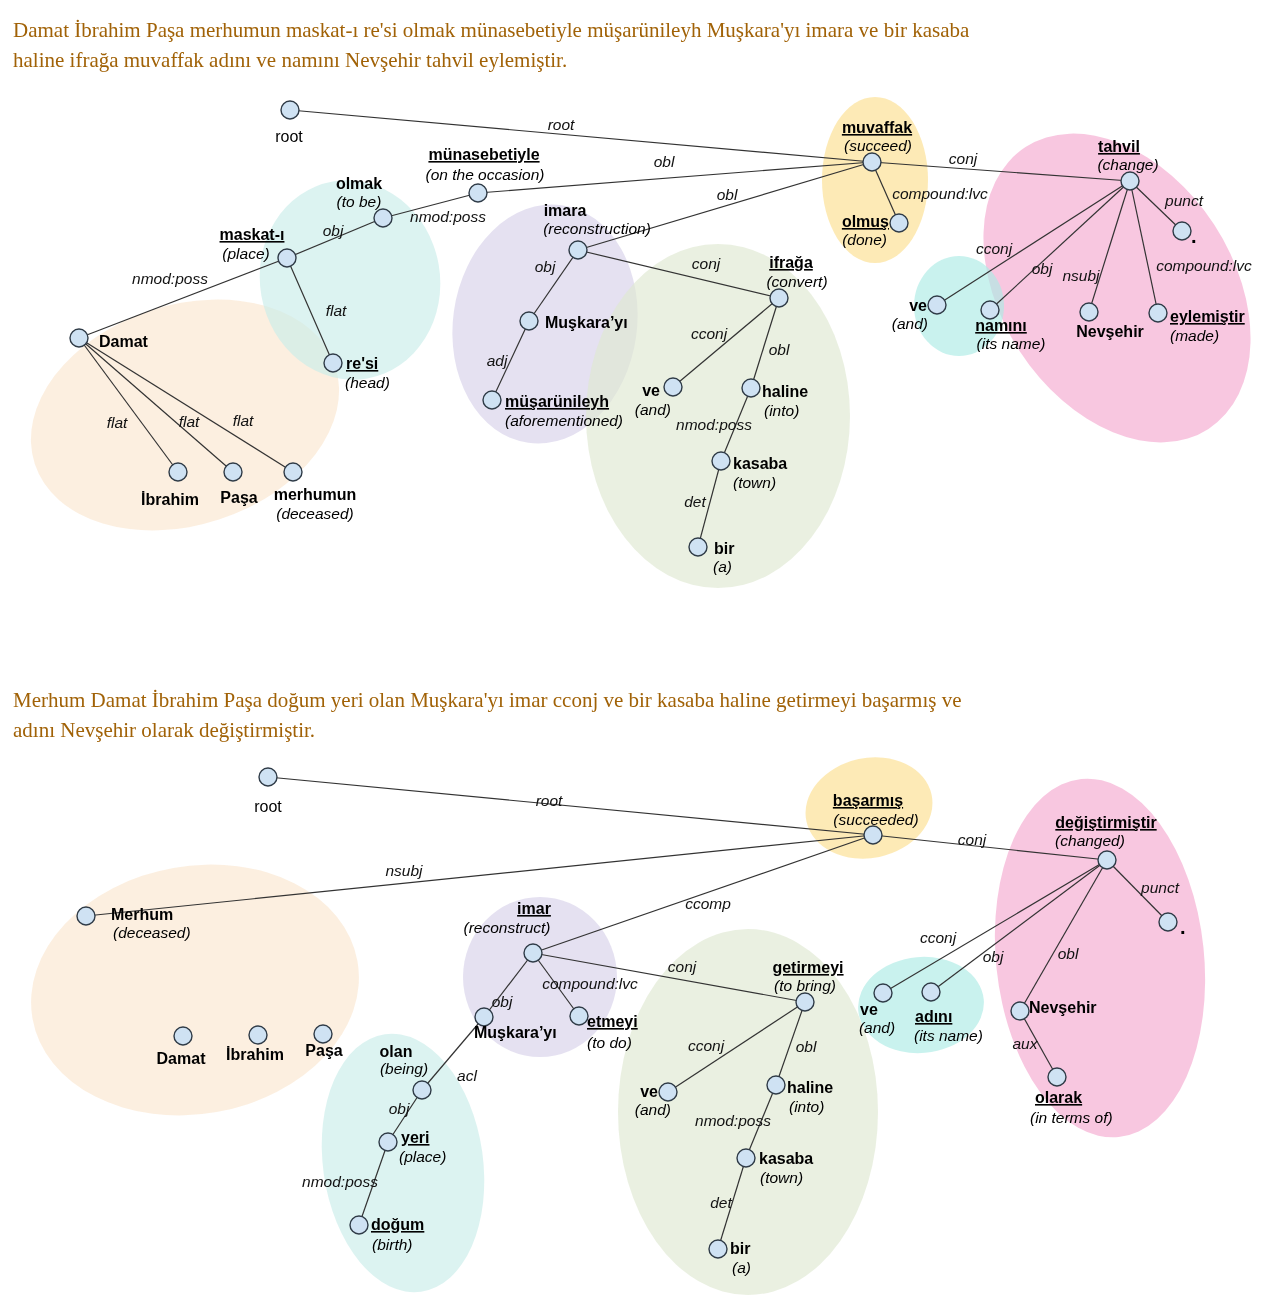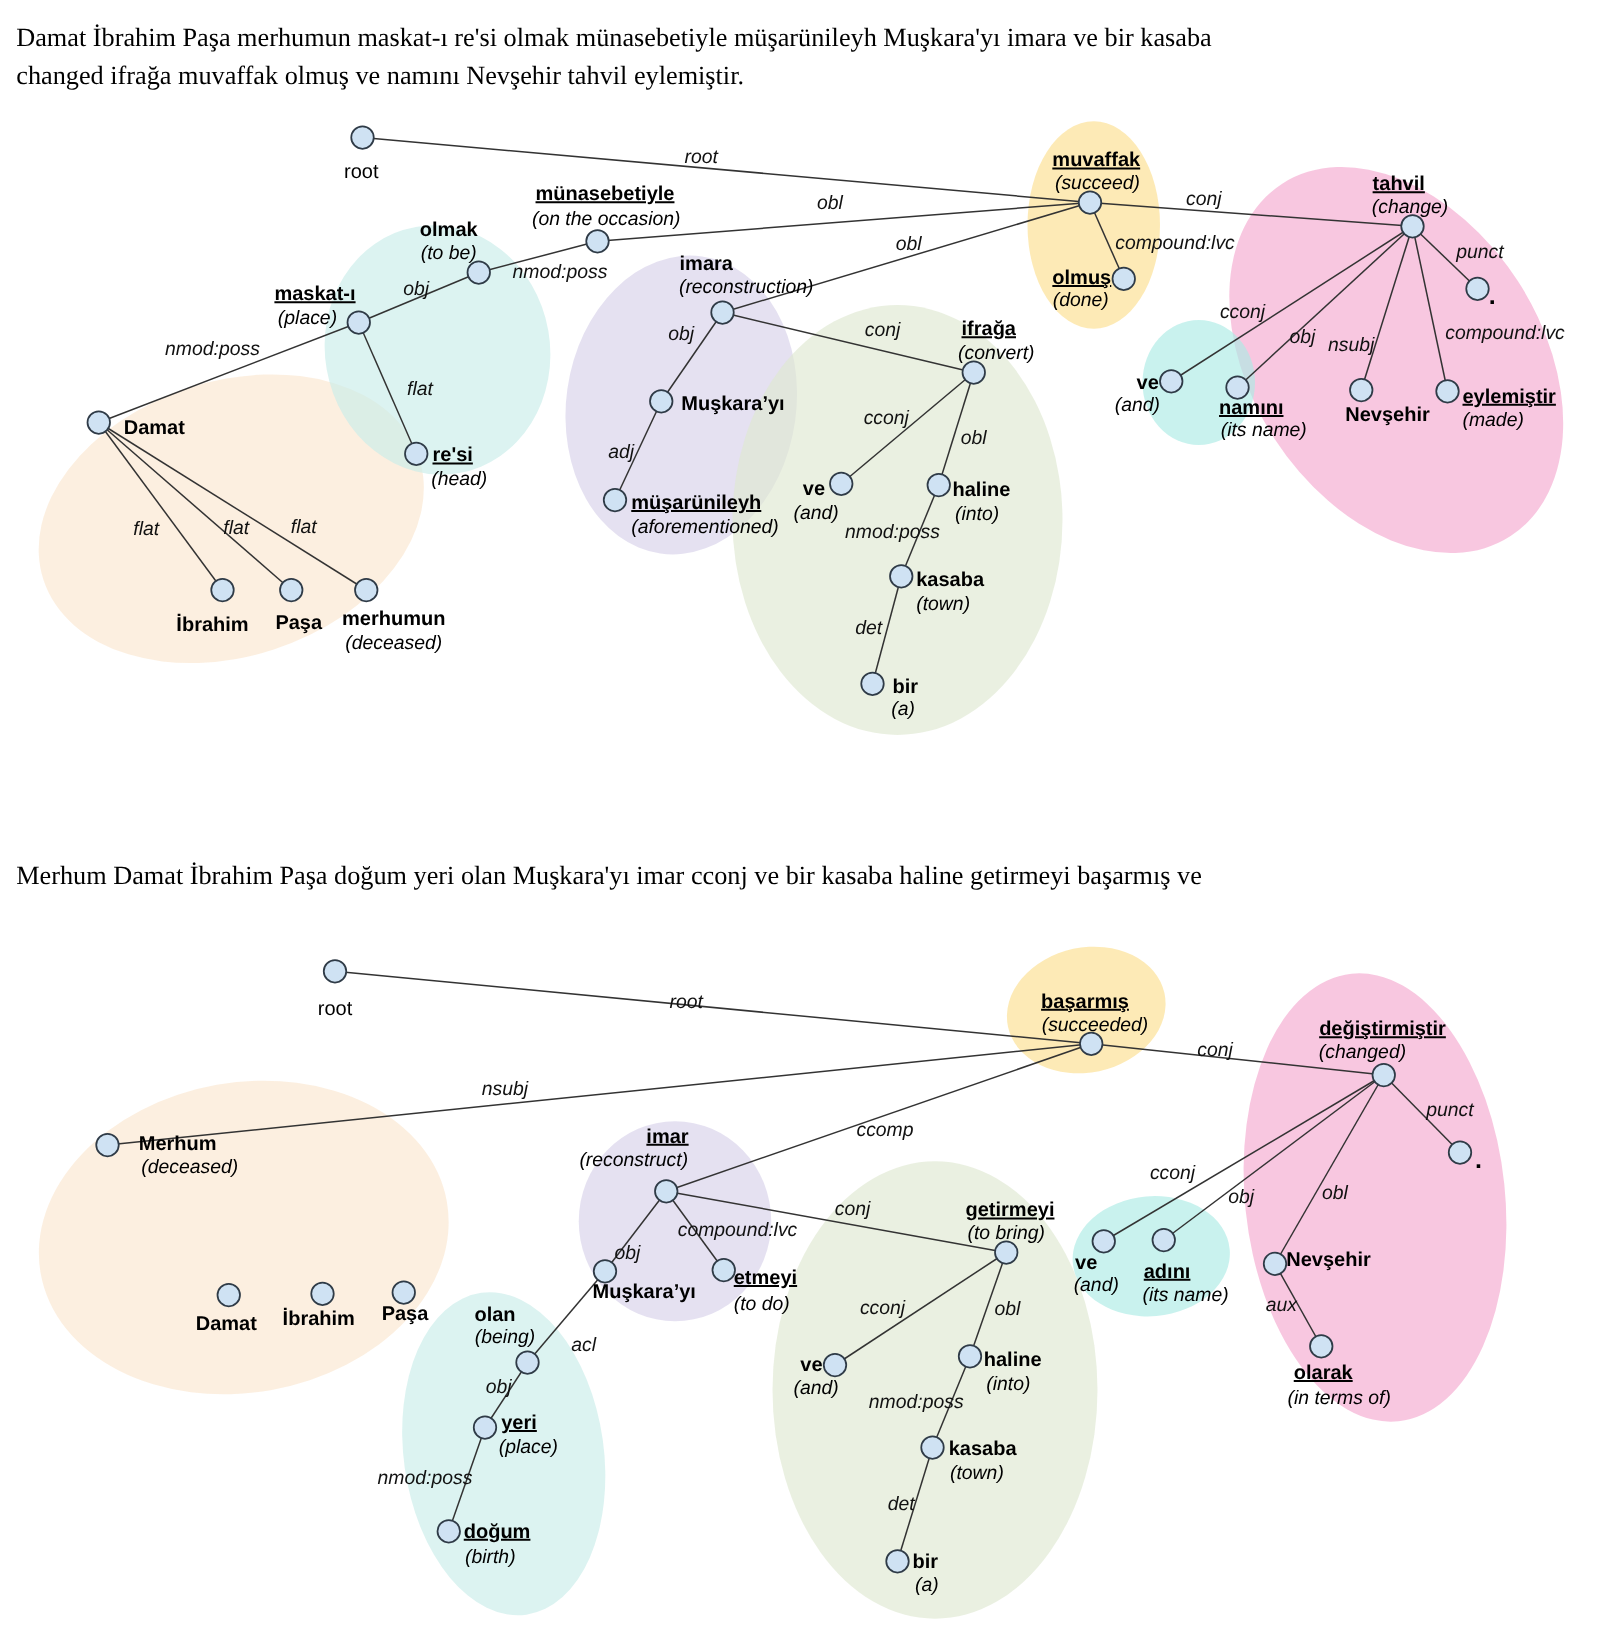--- a/index.html
+++ b/index.html
@@ -4,7 +4,7 @@
 <style>
   html,body{margin:0;padding:0;background:#fff;}
   body{width:1278px;height:1312px;position:relative;font-family:"Liberation Sans",sans-serif;}
-  .sentence{position:absolute;left:13px;font-family:"Liberation Serif",serif;font-size:21px;line-height:30px;color:#000000;white-space:nowrap;}
+  .sentence{position:absolute;left:13px;font-family:"Liberation Serif",serif;font-size:21px;line-height:30px;color:#a16207;white-space:nowrap;}
   #tree-svg{position:absolute;left:0;top:0;}
   #tree-svg text{font-family:"Liberation Sans",sans-serif;}
   .word{font-weight:bold;font-size:16px;fill:#000;}

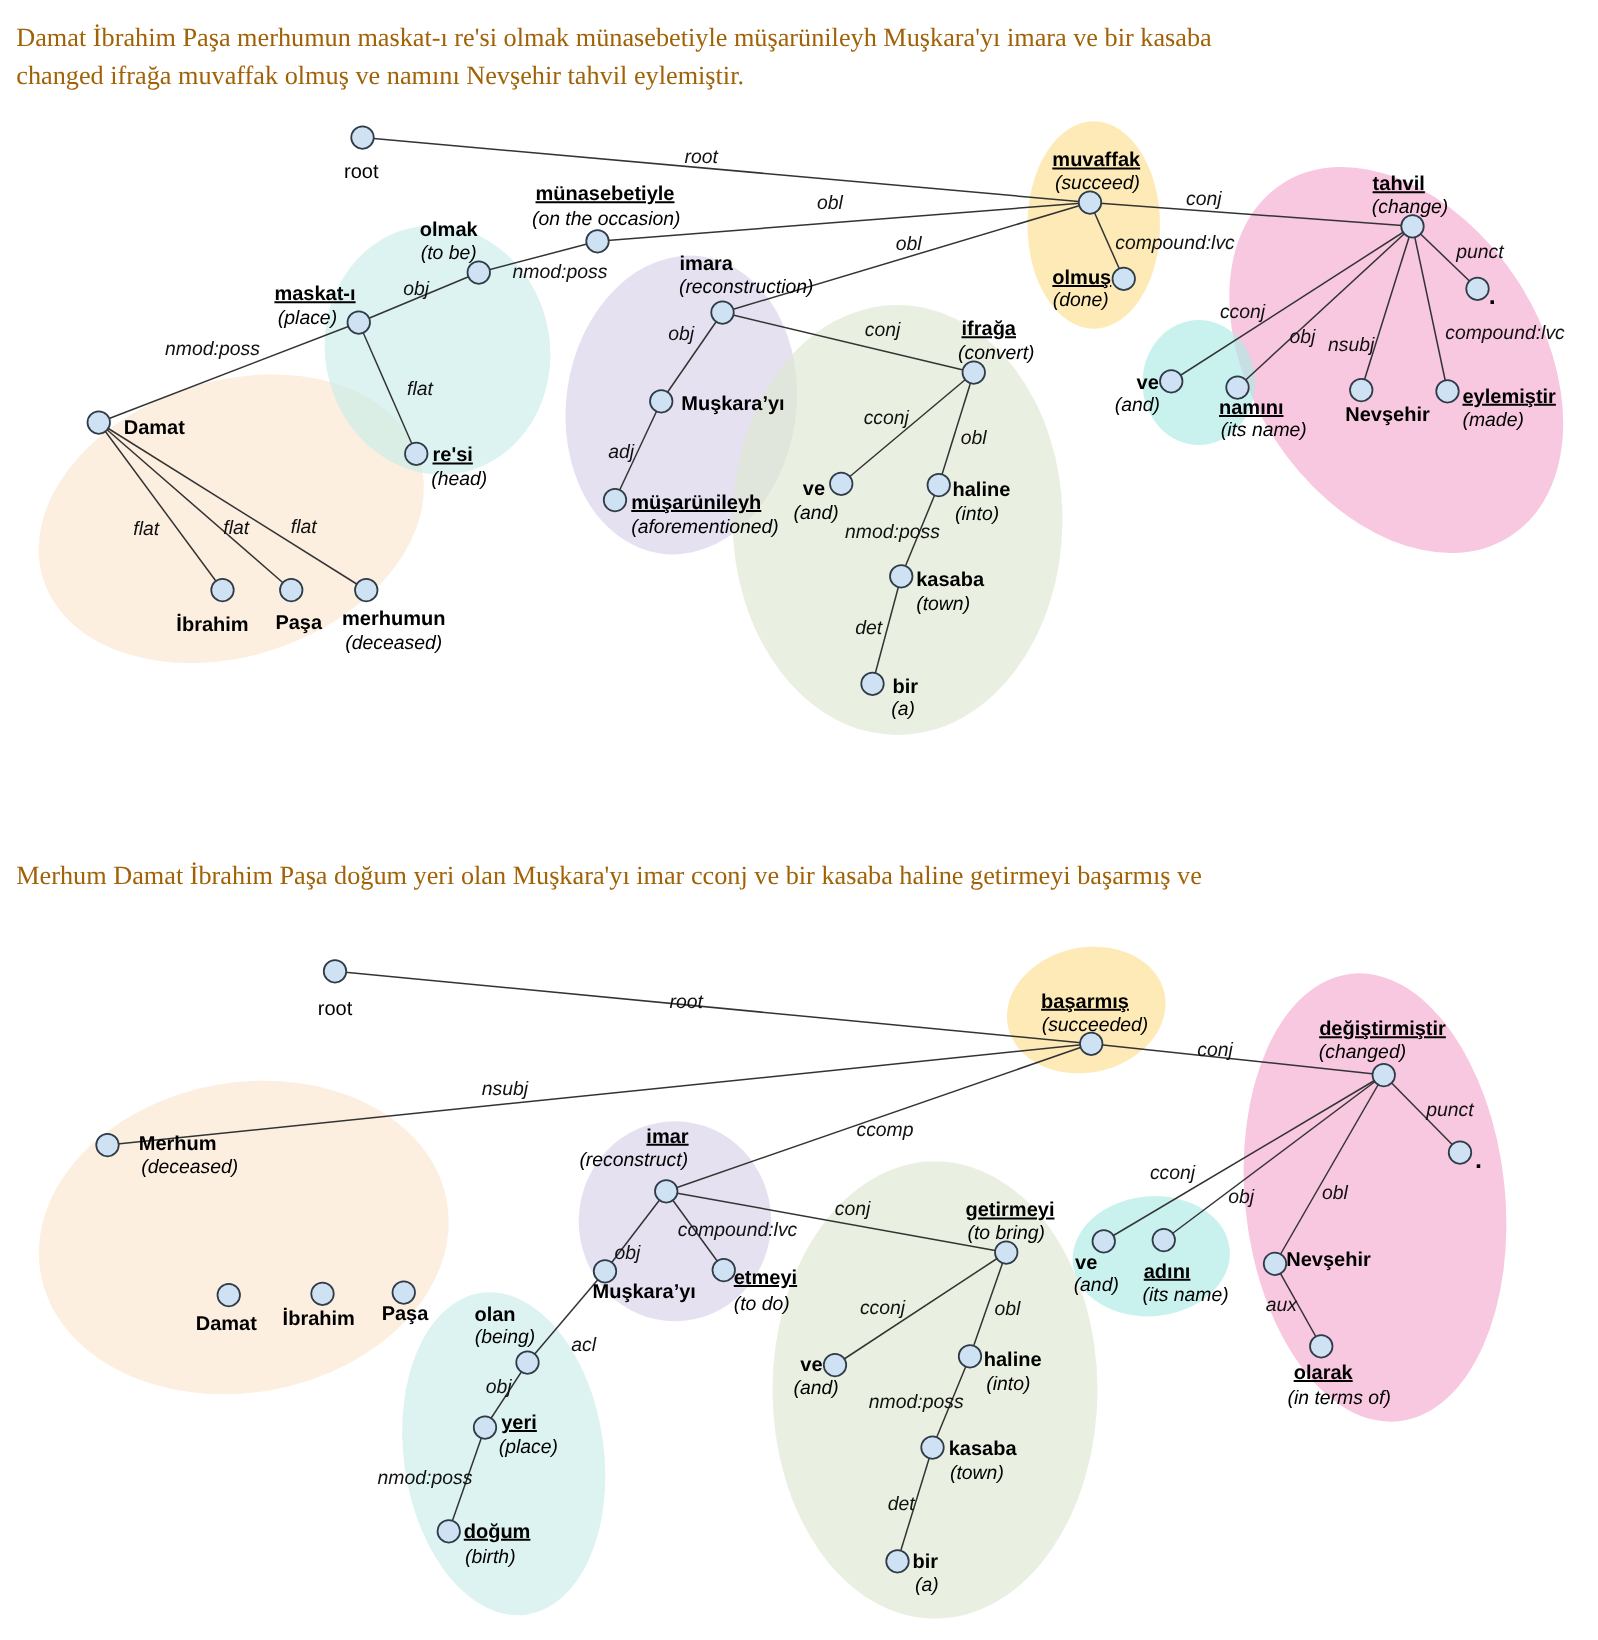--- a/index.html
+++ b/index.html
@@ -21,7 +21,7 @@
 
 <div class="sentence" style="top:15px;">
   <div>Damat İbrahim Paşa merhumun maskat-ı re'si olmak münasebetiyle müşarünileyh Muşkara'yı imara ve bir kasaba</div>
-  <div>changed ifrağa muvaffak olmuş ve namını Nevşehir tahvil eylemiştir.</div>
+  <div>haline ifrağa muvaffak adını ve namını Nevşehir tahvil eylemiştir.</div>
 </div>
 
 <div class="sentence" style="top:685px;">

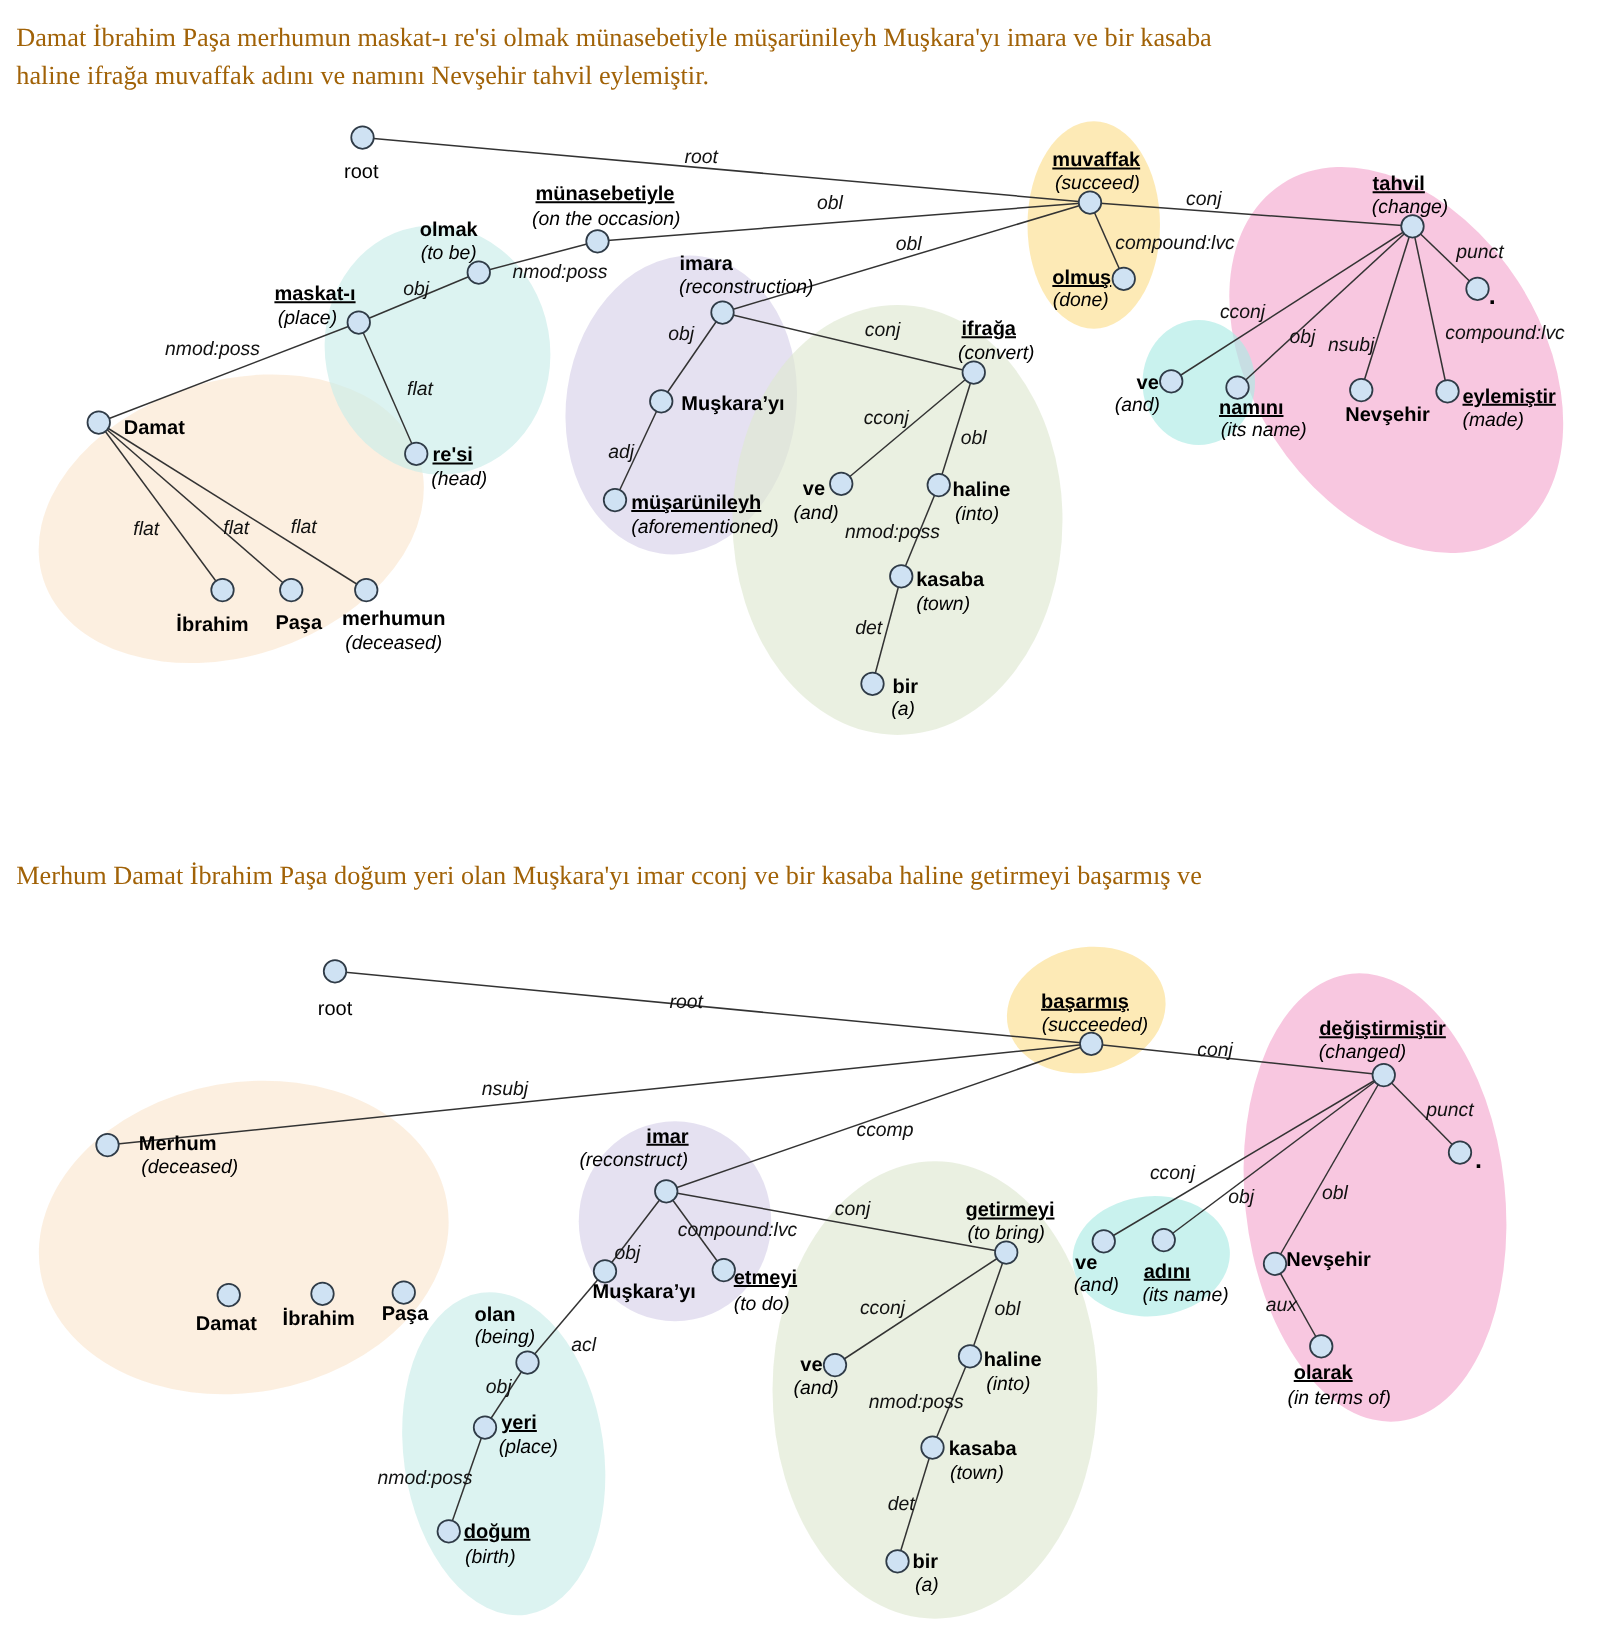--- a/index.html
+++ b/index.html
@@ -26,6 +26,7 @@
 
 <div class="sentence" style="top:685px;">
   <div>Merhum Damat İbrahim Paşa doğum yeri olan Muşkara'yı imar cconj ve bir kasaba haline getirmeyi başarmış ve</div>
+  <div>adını Nevşehir olarak değiştirmiştir.</div>
 </div>
 
 <svg id="tree-svg" width="1278" height="1312" viewBox="0 0 1278 1312">

